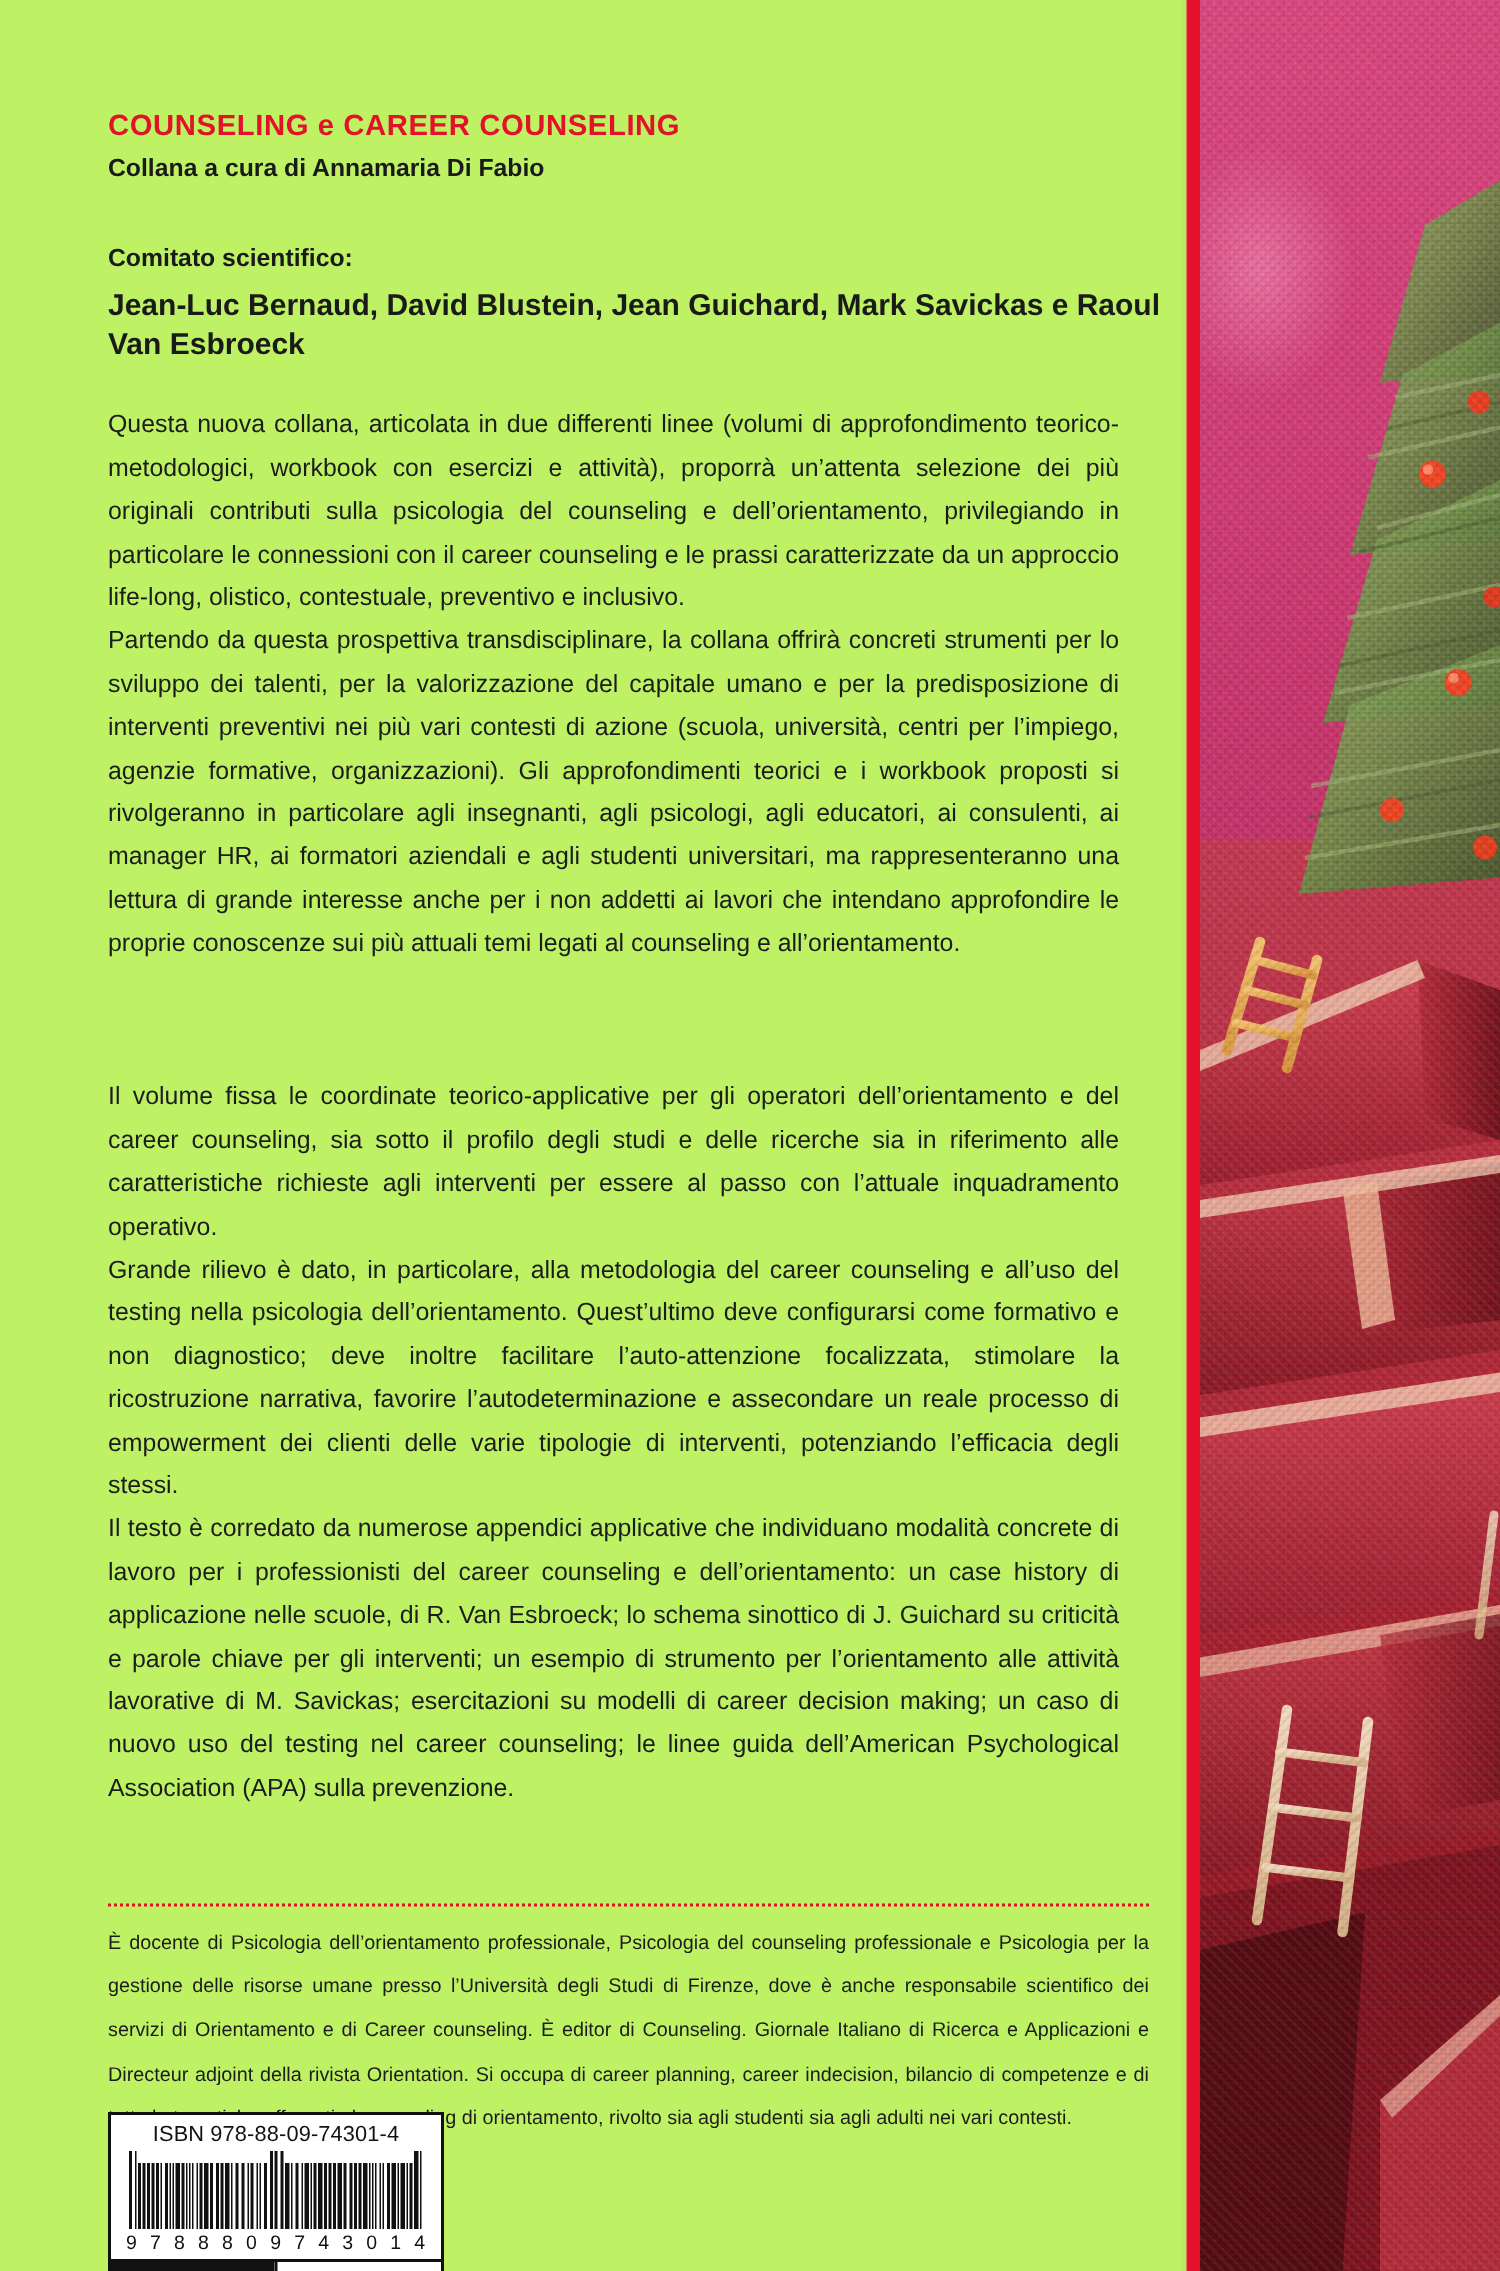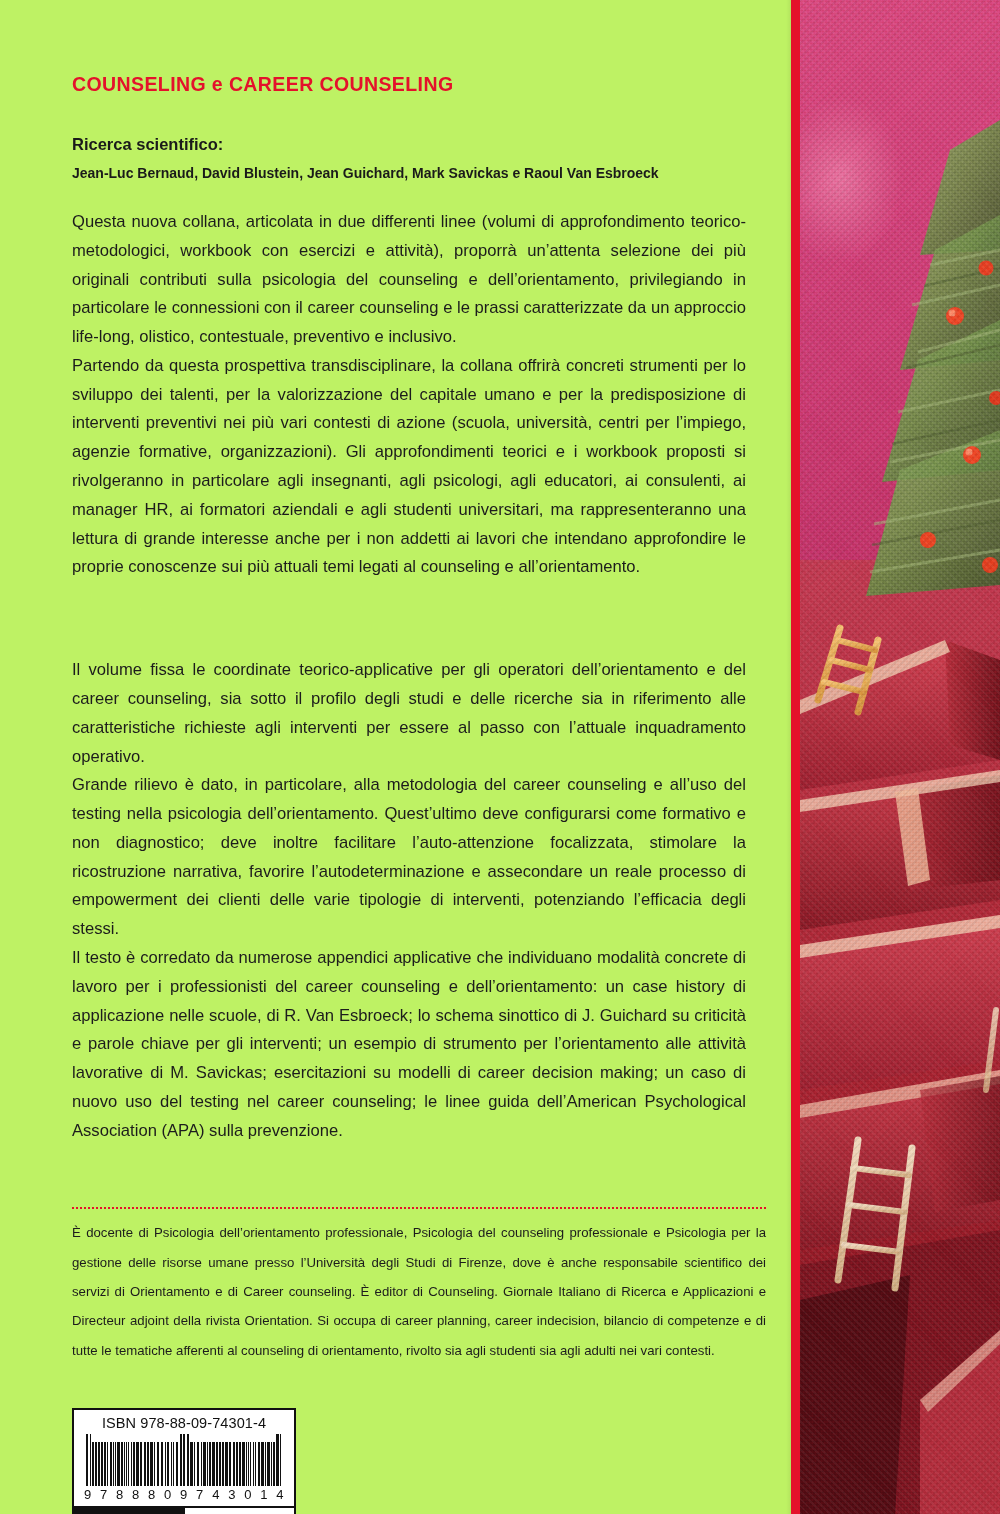--- a/index.html
+++ b/index.html
@@ -259,6 +259,7 @@
 
     <div class="series-title">COUNSELING e CAREER COUNSELING</div>
 
+    <div class="series-editor">Collana a cura di Annamaria Di Fabio</div>
 
     <div class="committee-heading">Ricerca scientifico:</div>
 

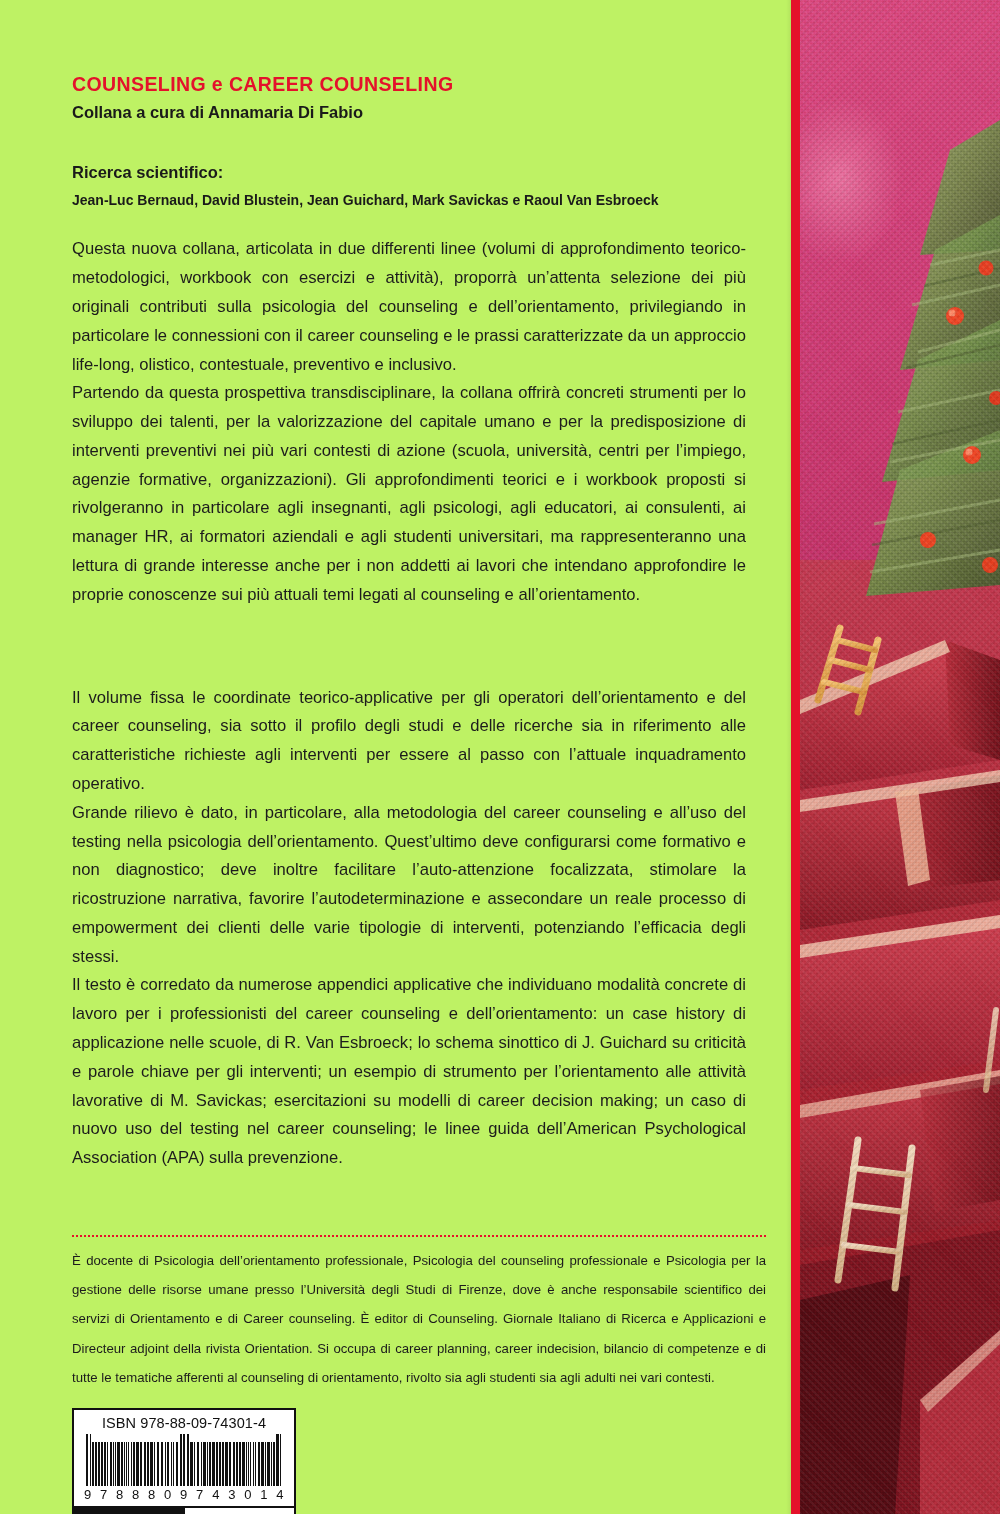--- a/index.html
+++ b/index.html
@@ -261,7 +261,7 @@
 
     <div class="series-editor">Collana a cura di Annamaria Di Fabio</div>
 
-    <div class="committee-heading">Ricerca scientifico:</div>
+    <div class="committee-heading">Comitato scientifico:</div>
 
     <div class="committee-names">Jean-Luc Bernaud, David Blustein, Jean Guichard, Mark Savickas e Raoul Van Esbroeck</div>
 

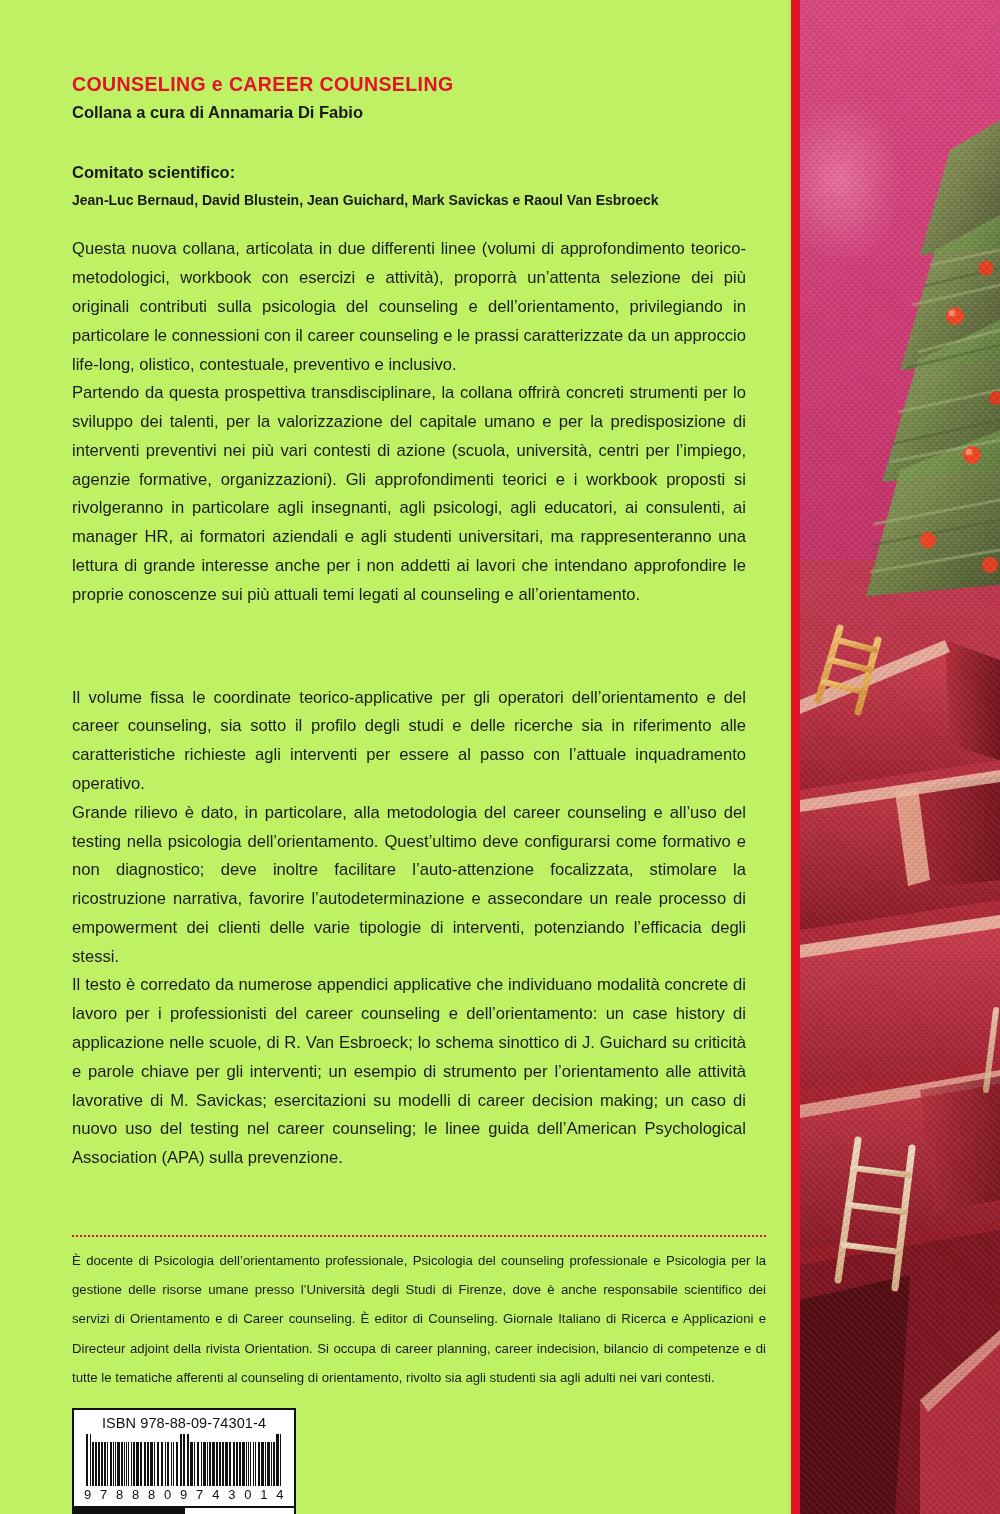--- a/index.html
+++ b/index.html
@@ -59,7 +59,7 @@
 
   .committee-names {
     color: #1a1a1a;
-    font-size: 14px;
+    font-size: 20px;
     font-weight: bold;
     margin-top: 8px;
     line-height: 1.3;

